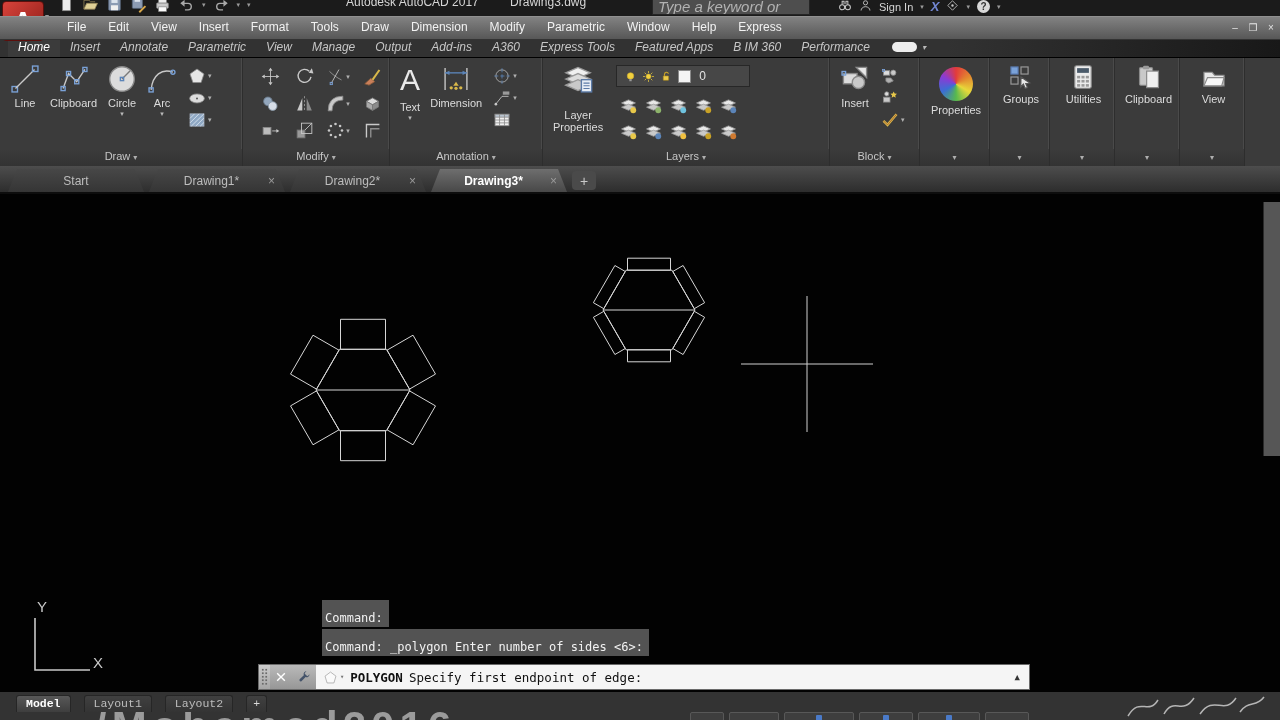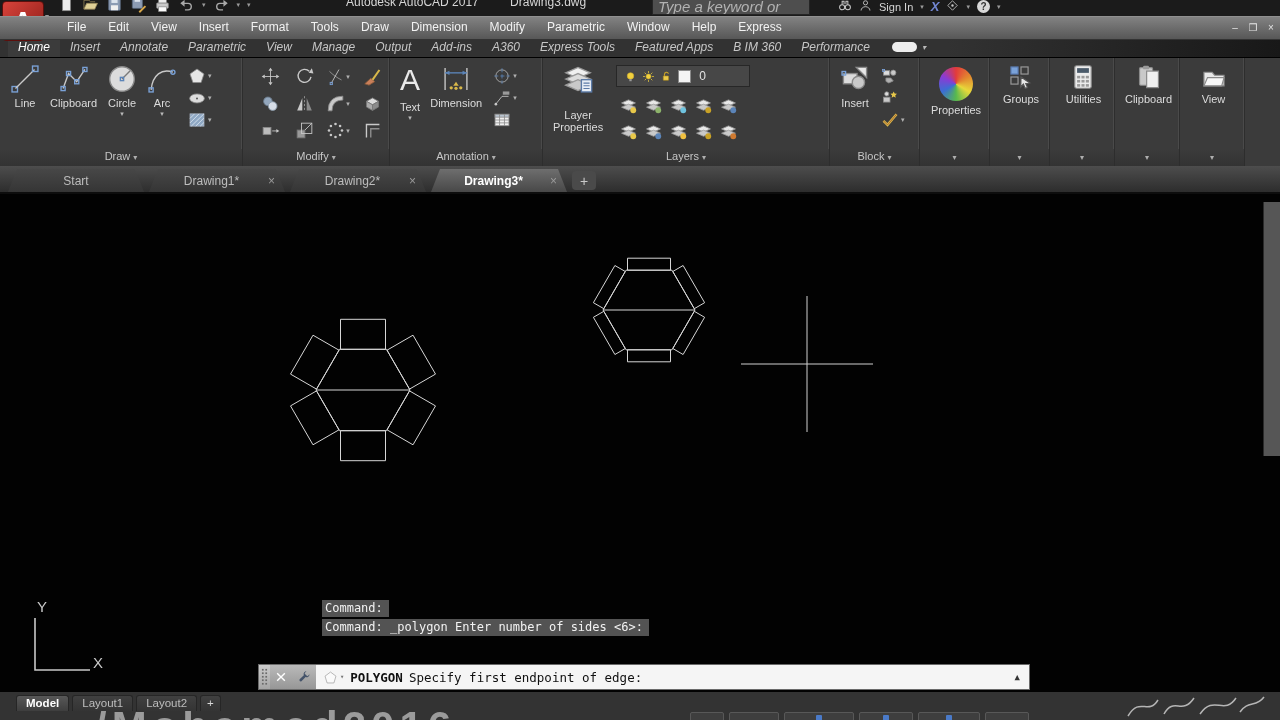--- a/index.html
+++ b/index.html
@@ -99,7 +99,7 @@
   #cmdhist{position:absolute;left:322px;top:600px;z-index:20;}
   .histline{display:table;background:rgba(90,90,90,0.92);color:#f2f2f2;
             font-family:"DejaVu Sans Mono",monospace;font-size:12px;
-            padding:1px 6px 2px 3px;margin-bottom:2px;white-space:pre;}
+            padding:11px 6px 2px 3px;margin-bottom:2px;white-space:pre;}
   #cmdbar{position:absolute;left:258px;top:664px;width:772px;height:26px;background:#f5f5f5;
           border:1px solid #6a6a6a;display:flex;align-items:center;z-index:21;box-sizing:border-box;}
   #cmdgrip{width:11px;height:100%;background:linear-gradient(#cdcdcd,#a5a5a5);

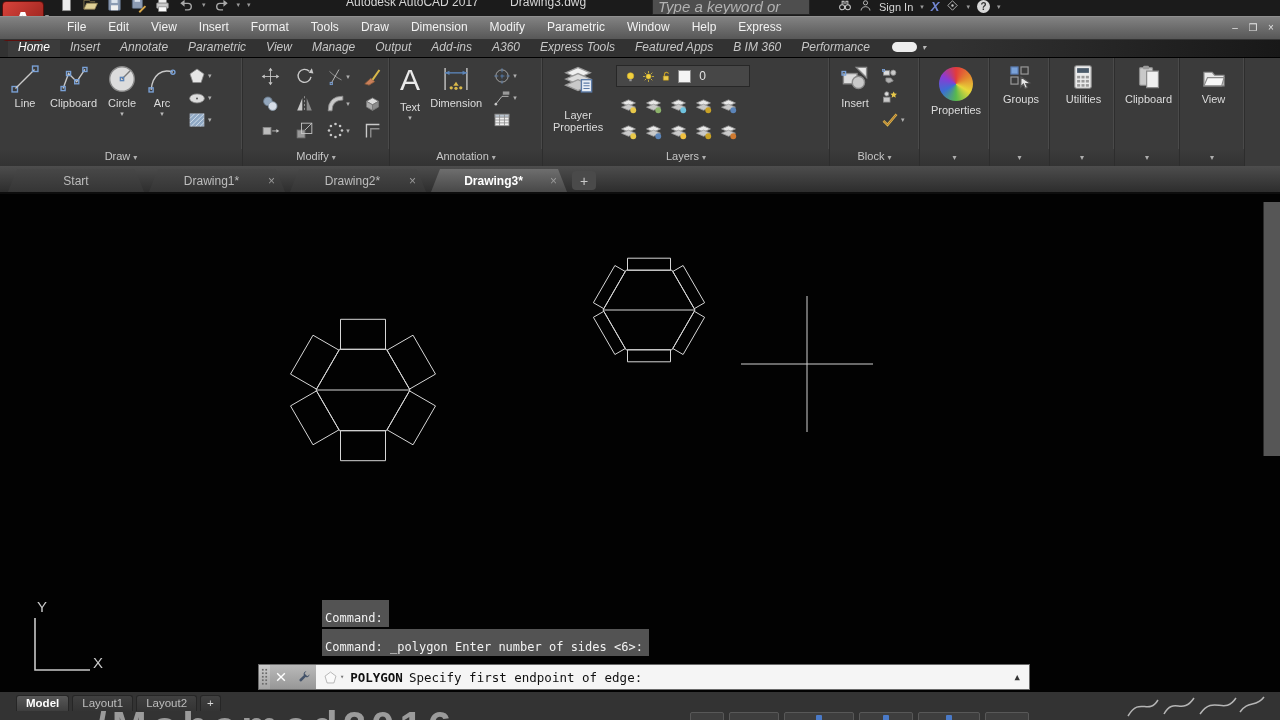--- a/index.html
+++ b/index.html
@@ -119,7 +119,7 @@
 
   
   #statusbar{position:absolute;top:692px;left:0;width:100%;height:28px;background:#333;z-index:15;}
-  #ltabs{position:absolute;left:16px;top:695px;display:flex;gap:3px;z-index:17;}
+  #ltabs{position:absolute;left:16px;top:695px;display:flex;gap:13px;z-index:17;font-family:Liberation Mono, monospace;}
   .ltab{padding:1px 9px 2px;font-size:11.5px;color:#bdbdbd;background:linear-gradient(#404040,#343434);
         border:1px solid #262626;border-bottom:none;border-radius:3px 3px 0 0;}
   .ltab.active{color:#fff;font-weight:bold;background:linear-gradient(#585858,#3e3e3e);}

